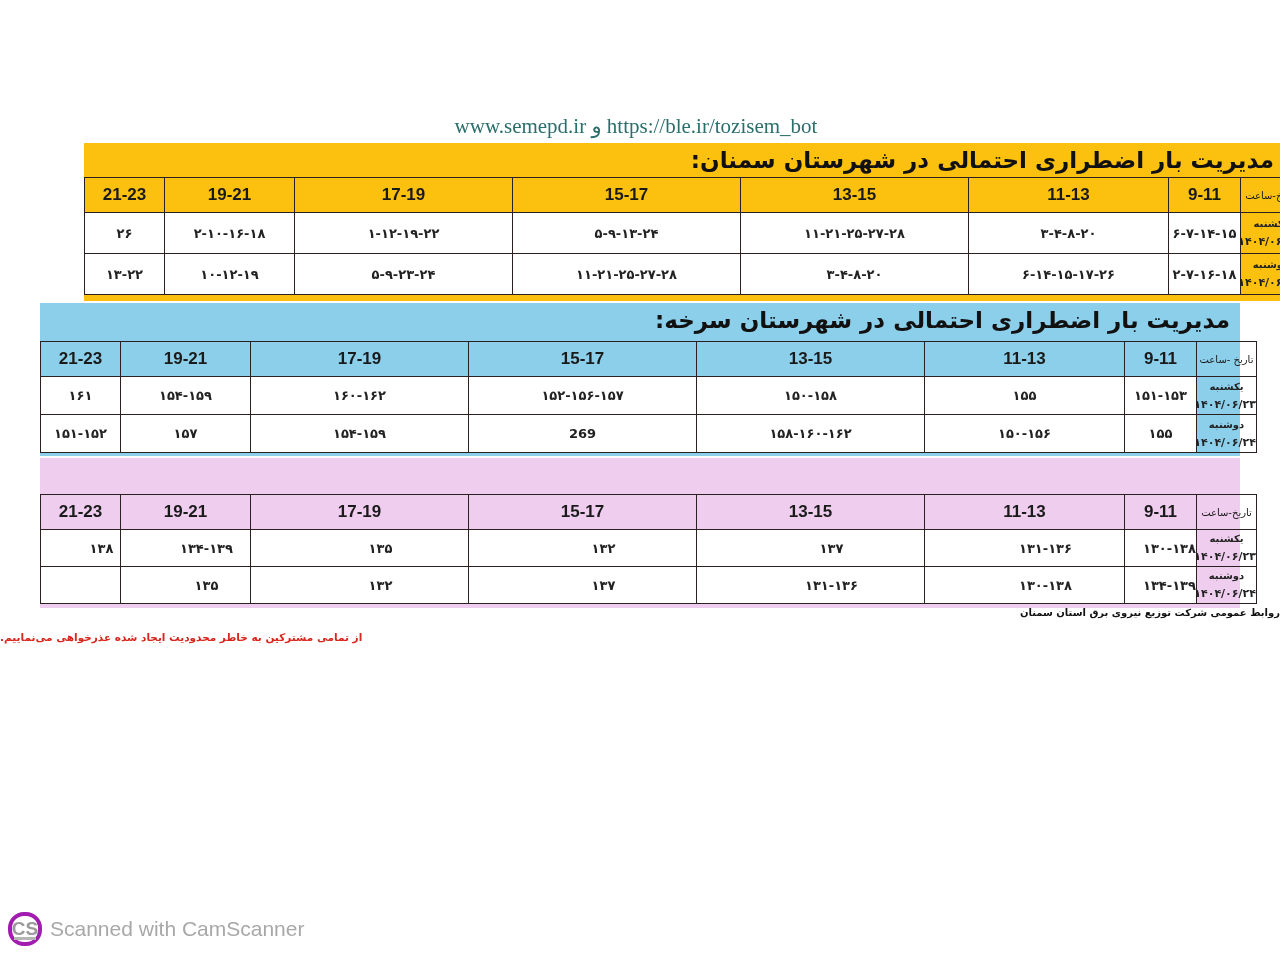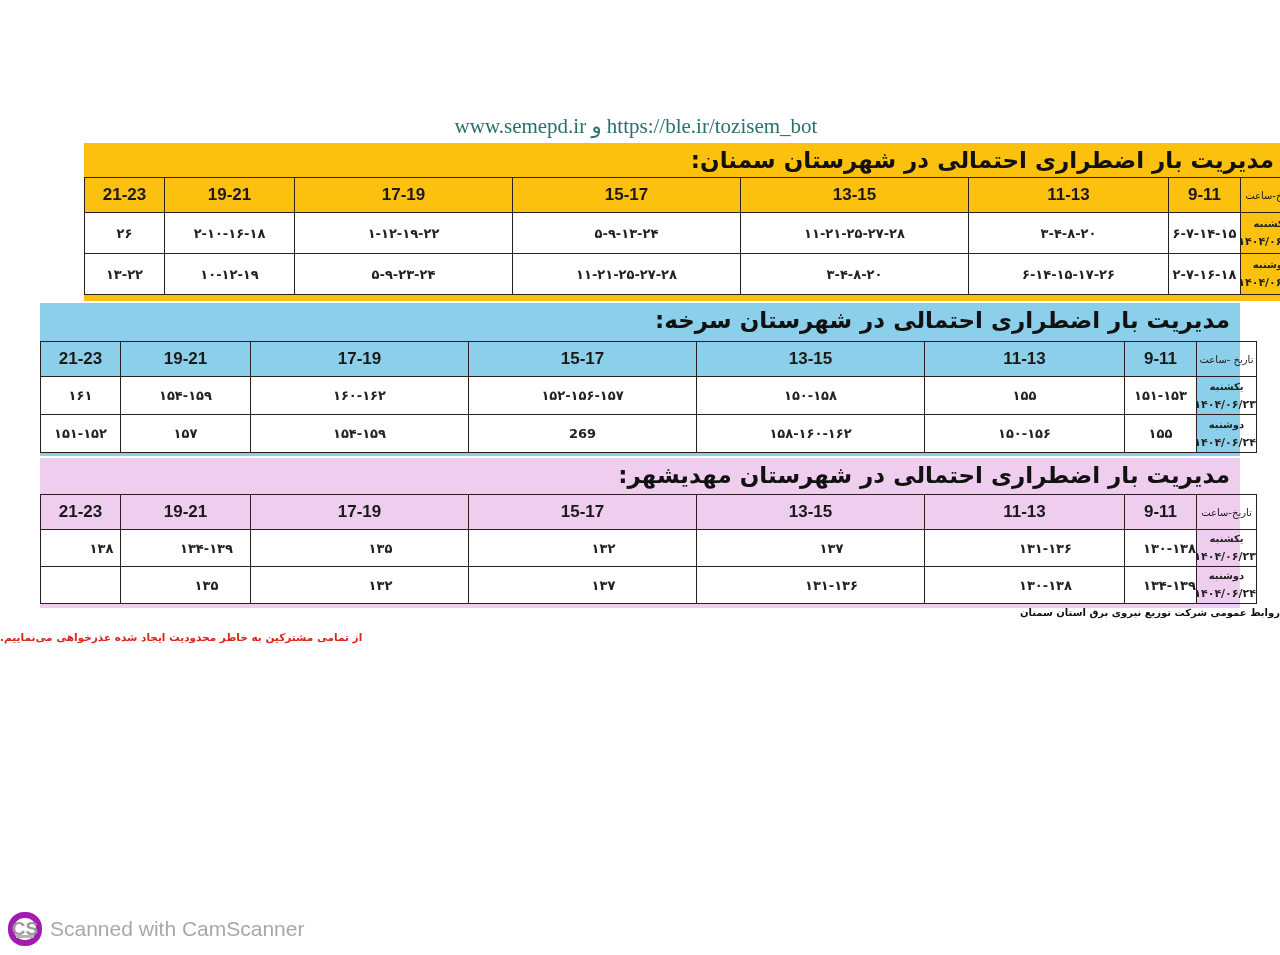--- a/index.html
+++ b/index.html
@@ -286,7 +286,6 @@
 </div>
 
 <div class="section pink">
-  <div class="sec-title">مدیریت بار اضطراری احتمالی در شهرستان مهدیشهر:</div>
   <table class="grid">
     <colgroup>
       <col class="col-c8">

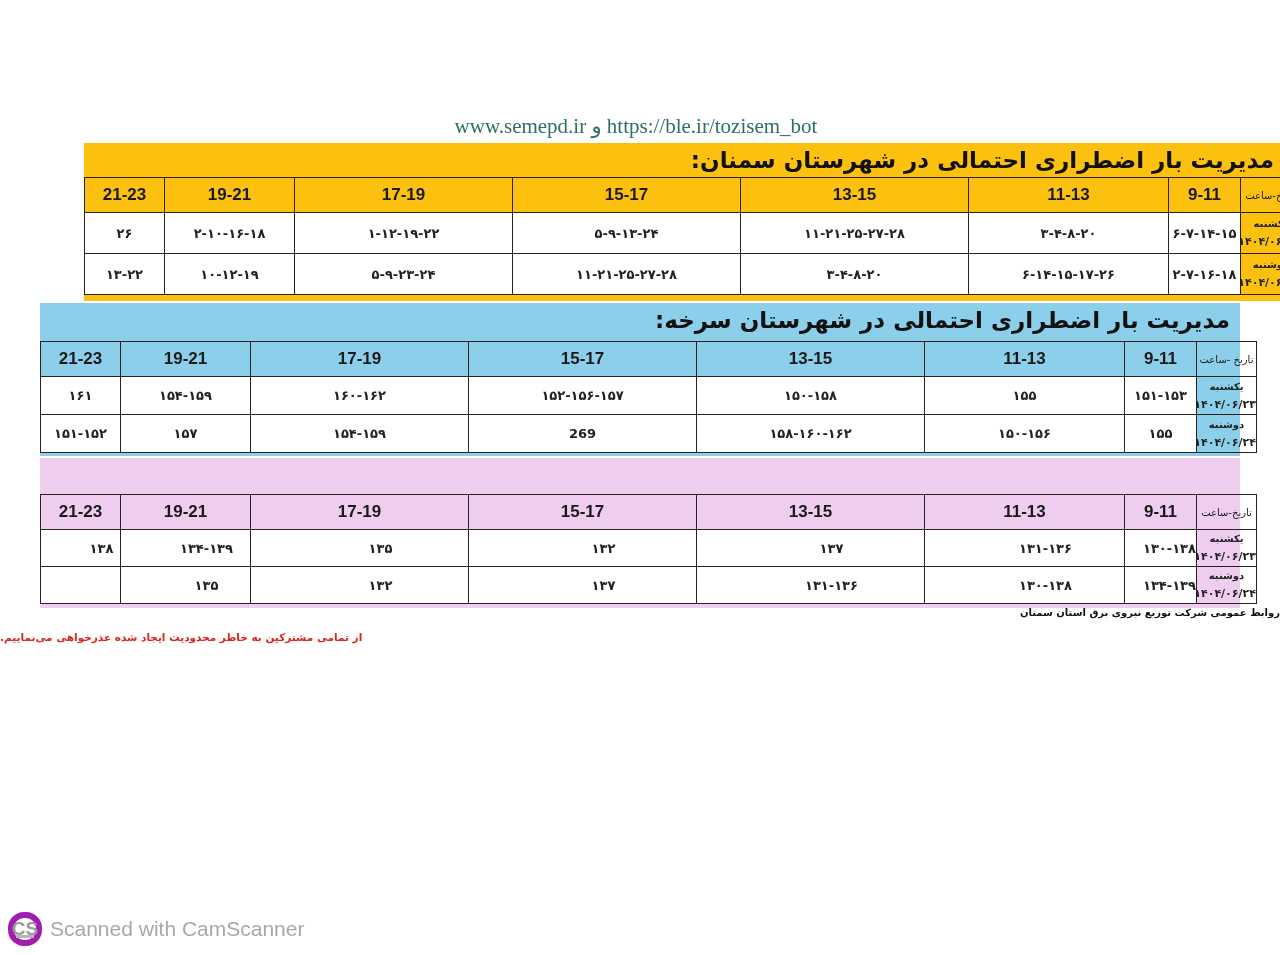--- a/index.html
+++ b/index.html
@@ -145,7 +145,7 @@
     .cs-logo {
       width: 34px;
       height: 34px;
-      border: 6px solid #a21caf;
+      border: 4px solid #a21caf;
       border-radius: 16px;
       box-sizing: border-box;
       display: flex;

